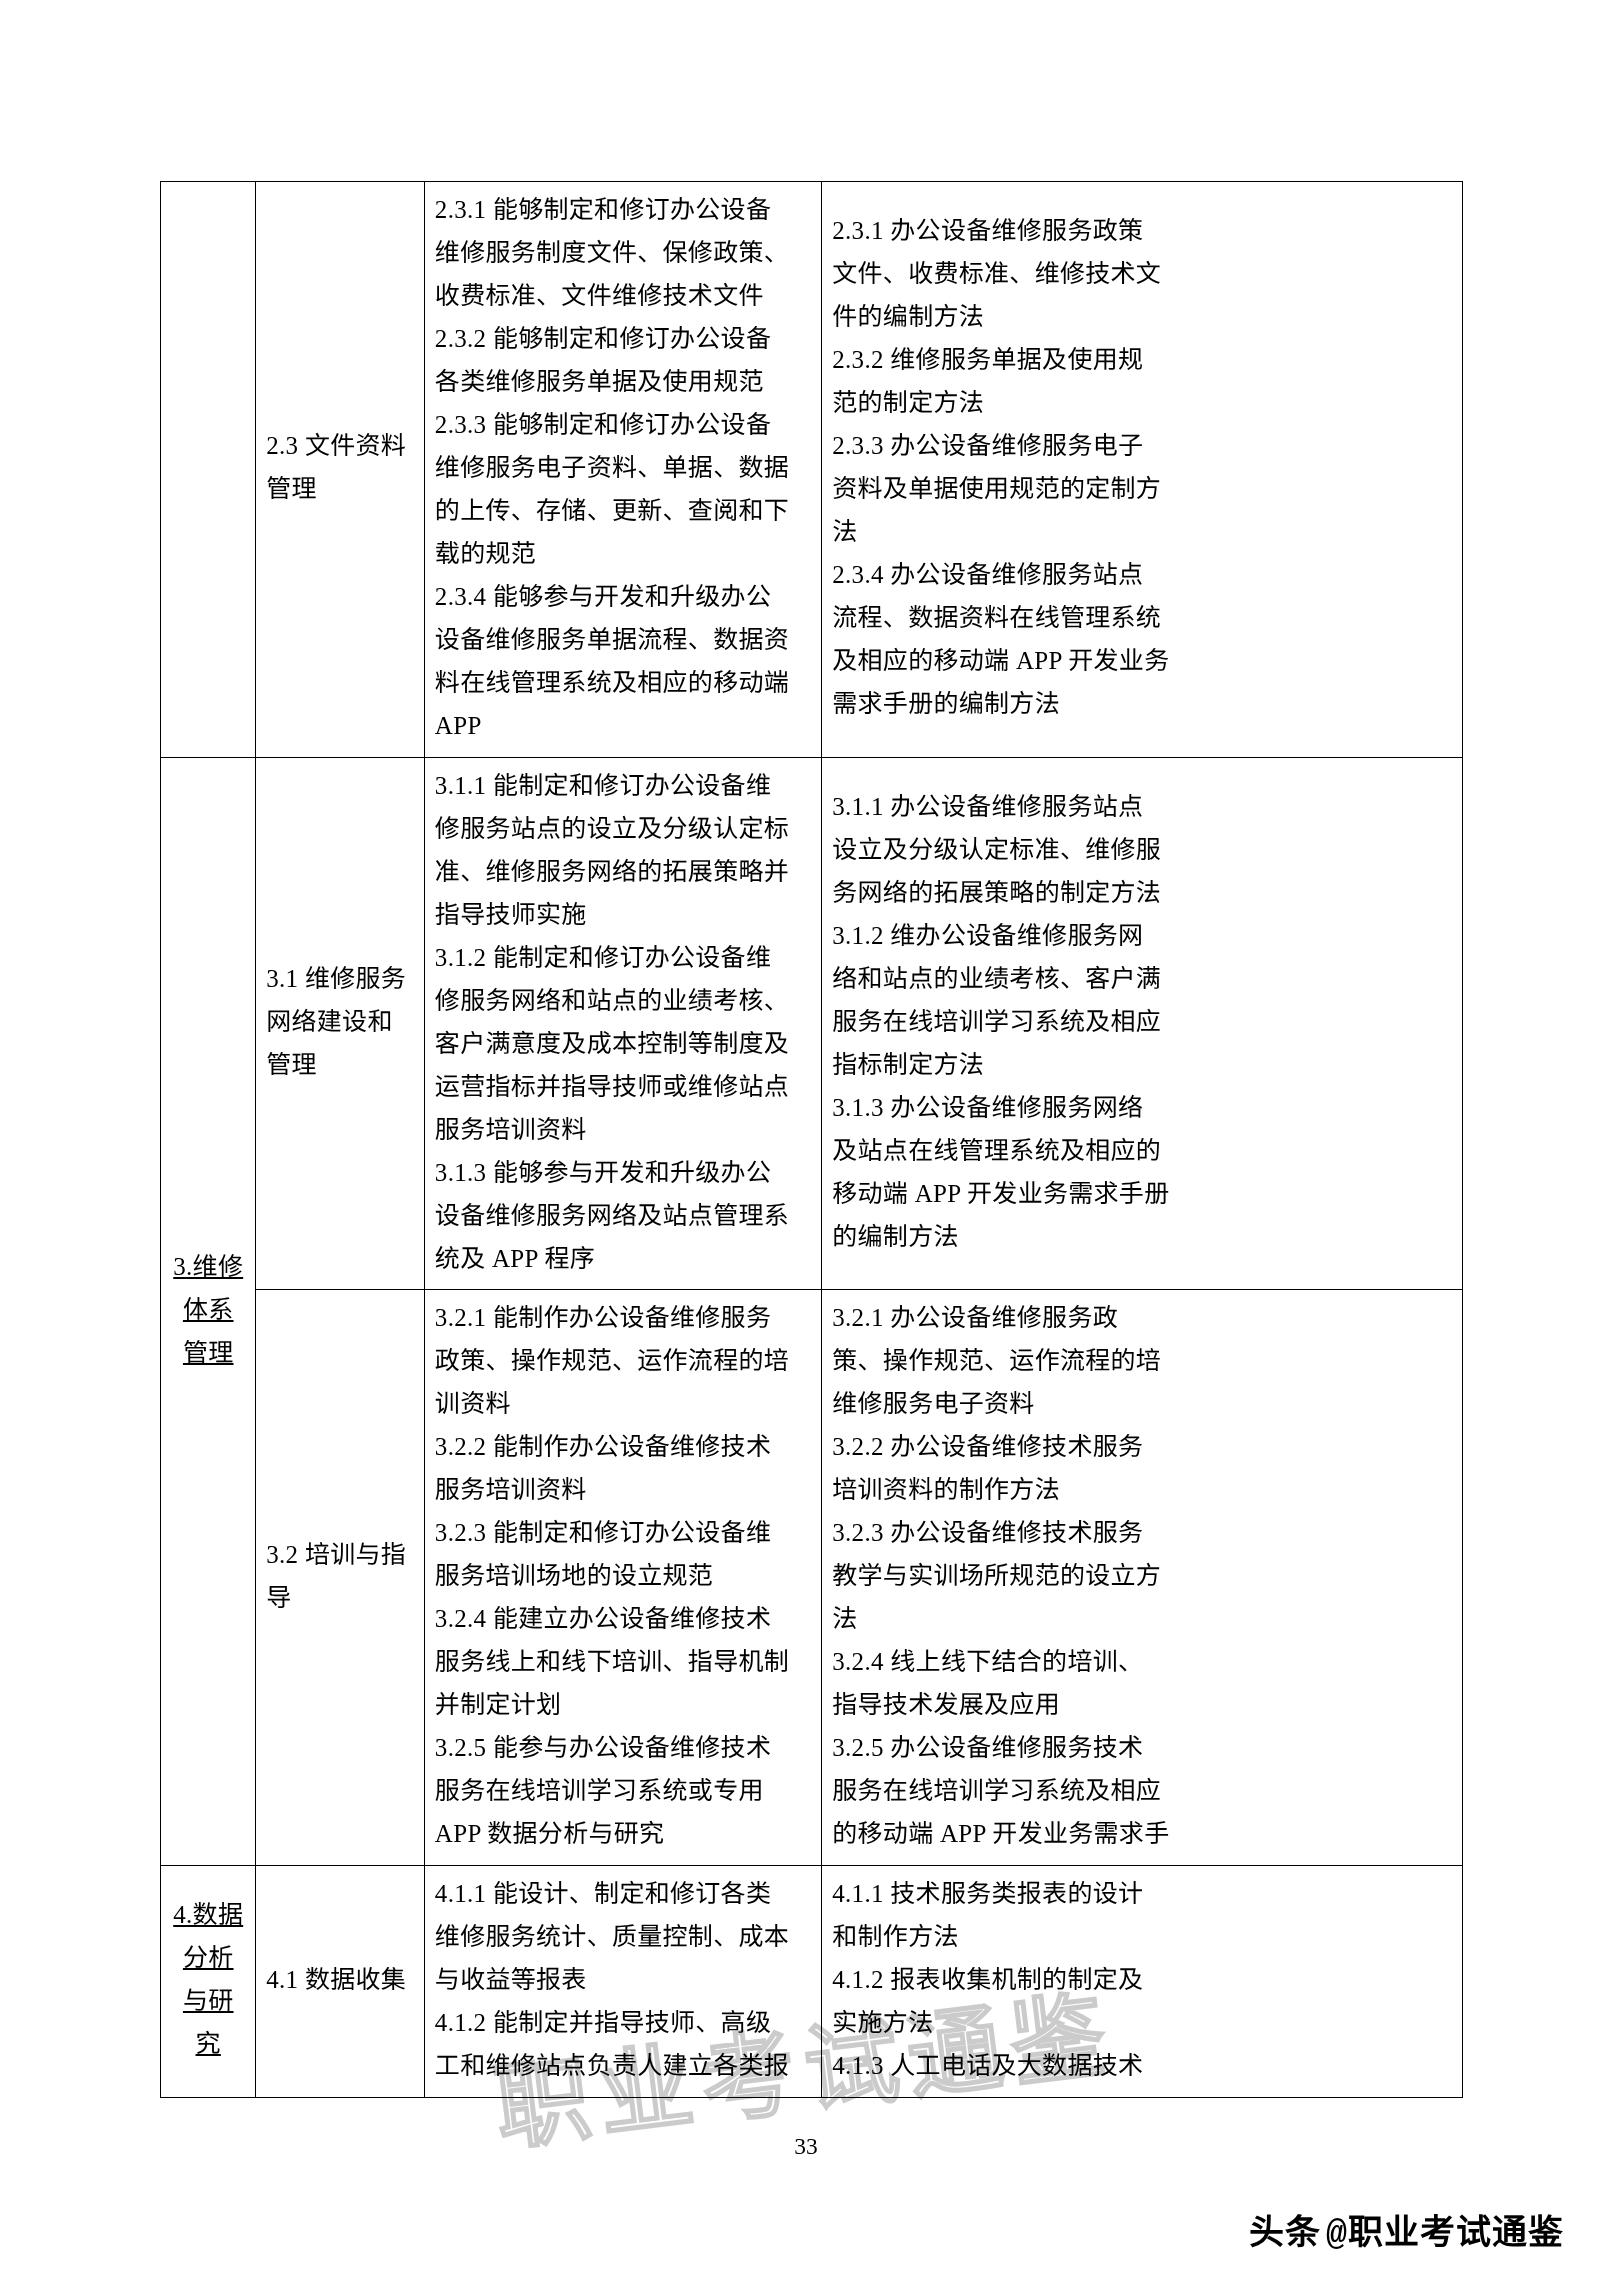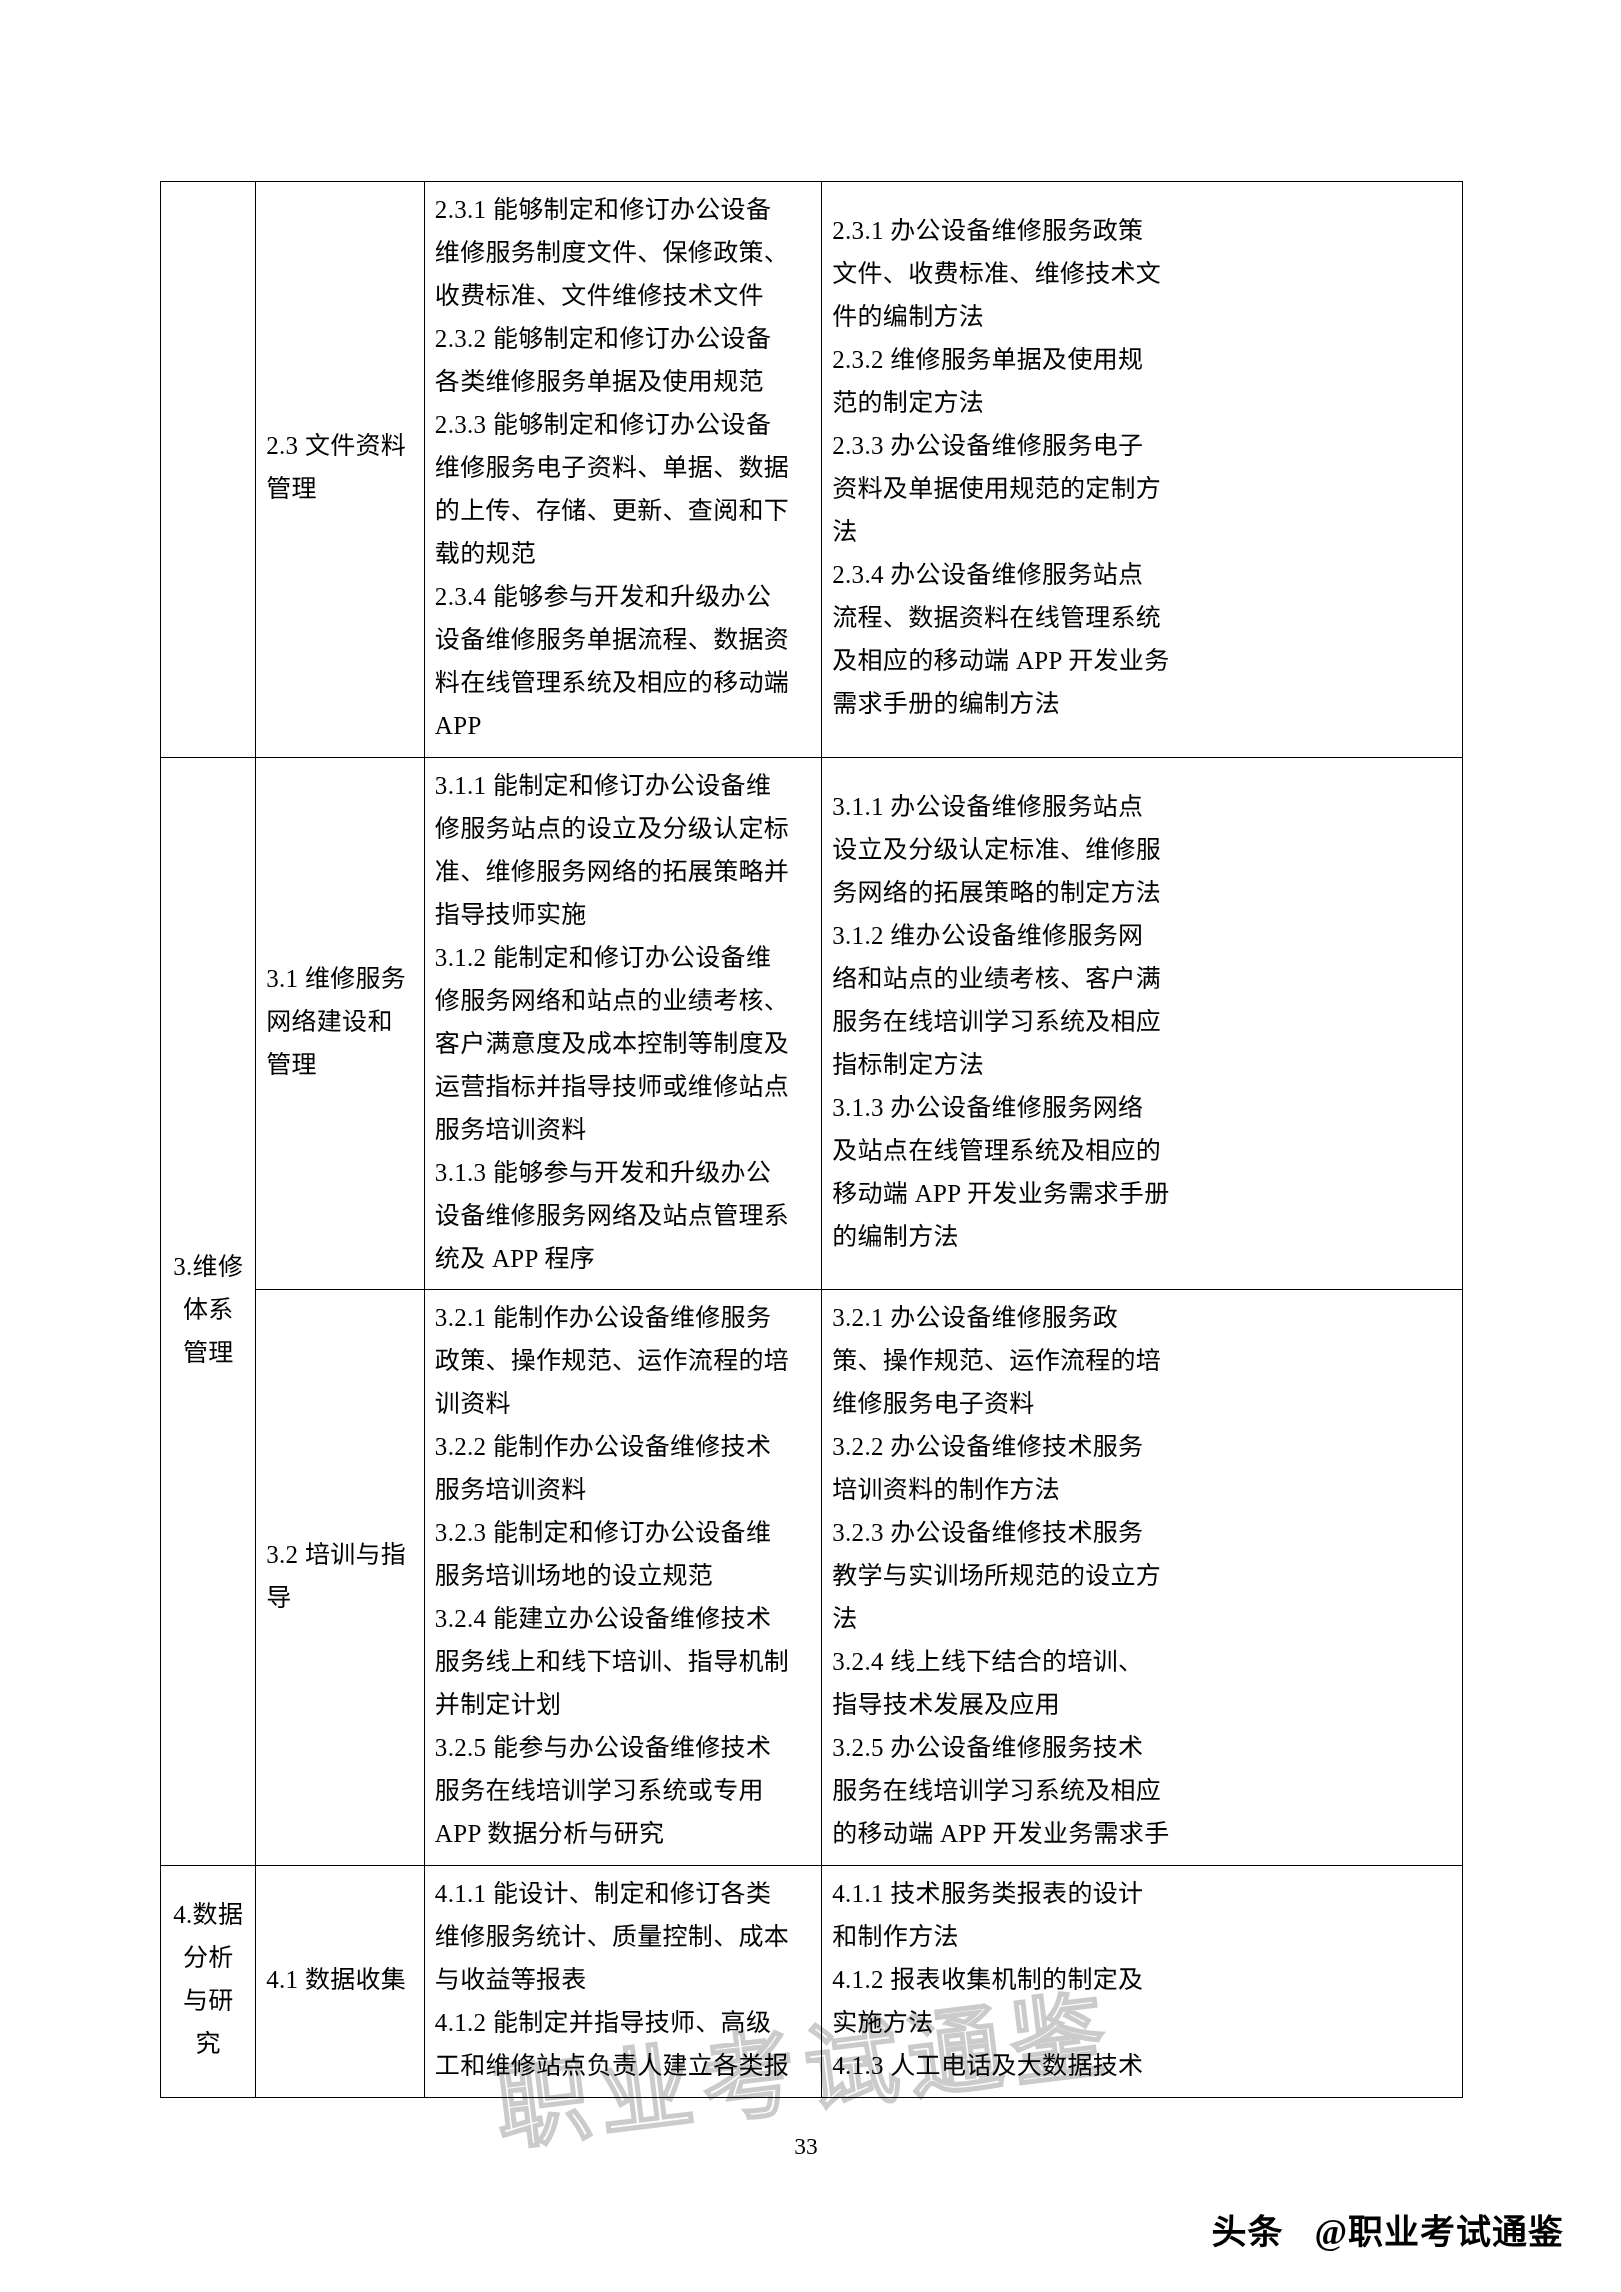--- a/index.html
+++ b/index.html
@@ -82,6 +82,7 @@
     max-width: 3.05em;
     margin: 8px auto;
     text-align: center;
+    text-decoration: underline;
   }
 
   td.sub {

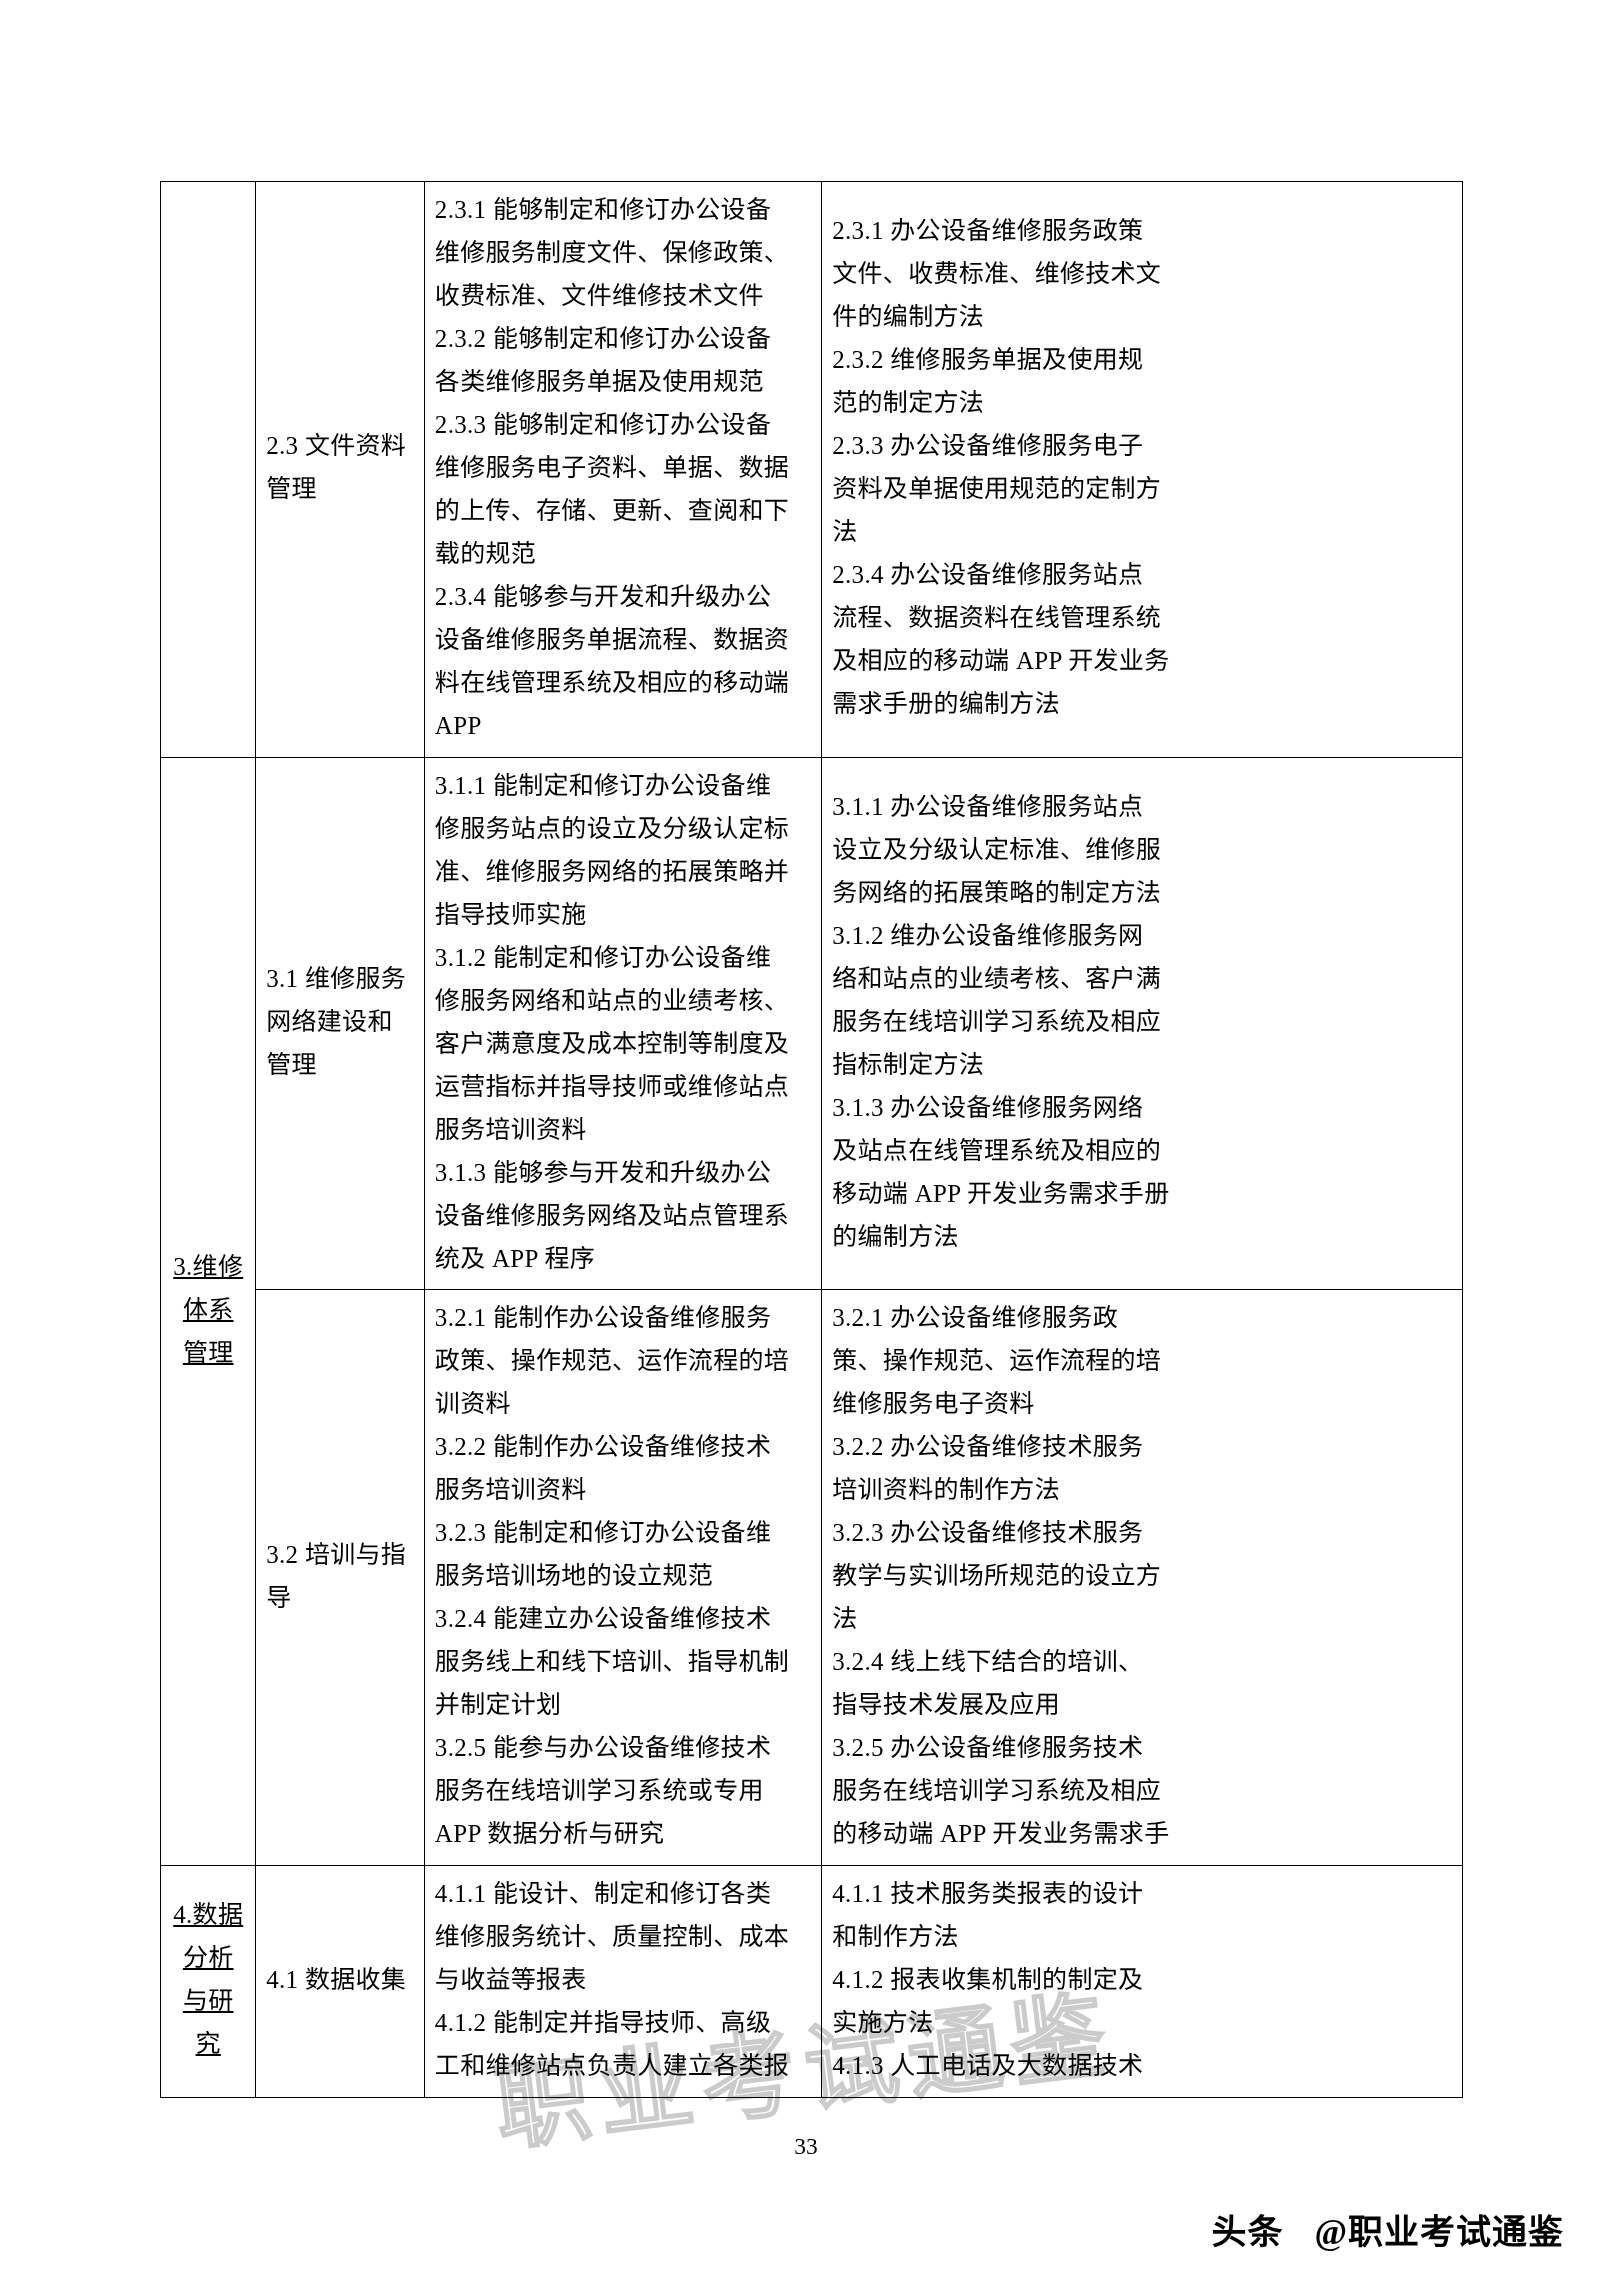--- a/index.html
+++ b/index.html
@@ -126,9 +126,9 @@
     top: 2203px;
     display: flex;
     align-items: center;
-    gap: 31px;
+    gap: 5px;
     z-index: 12;
-    font-family: Liberation Serif, serif;
+    font-family: Liberation Mono, monospace;
     text-align: right;
   }
   #brand .tt {

